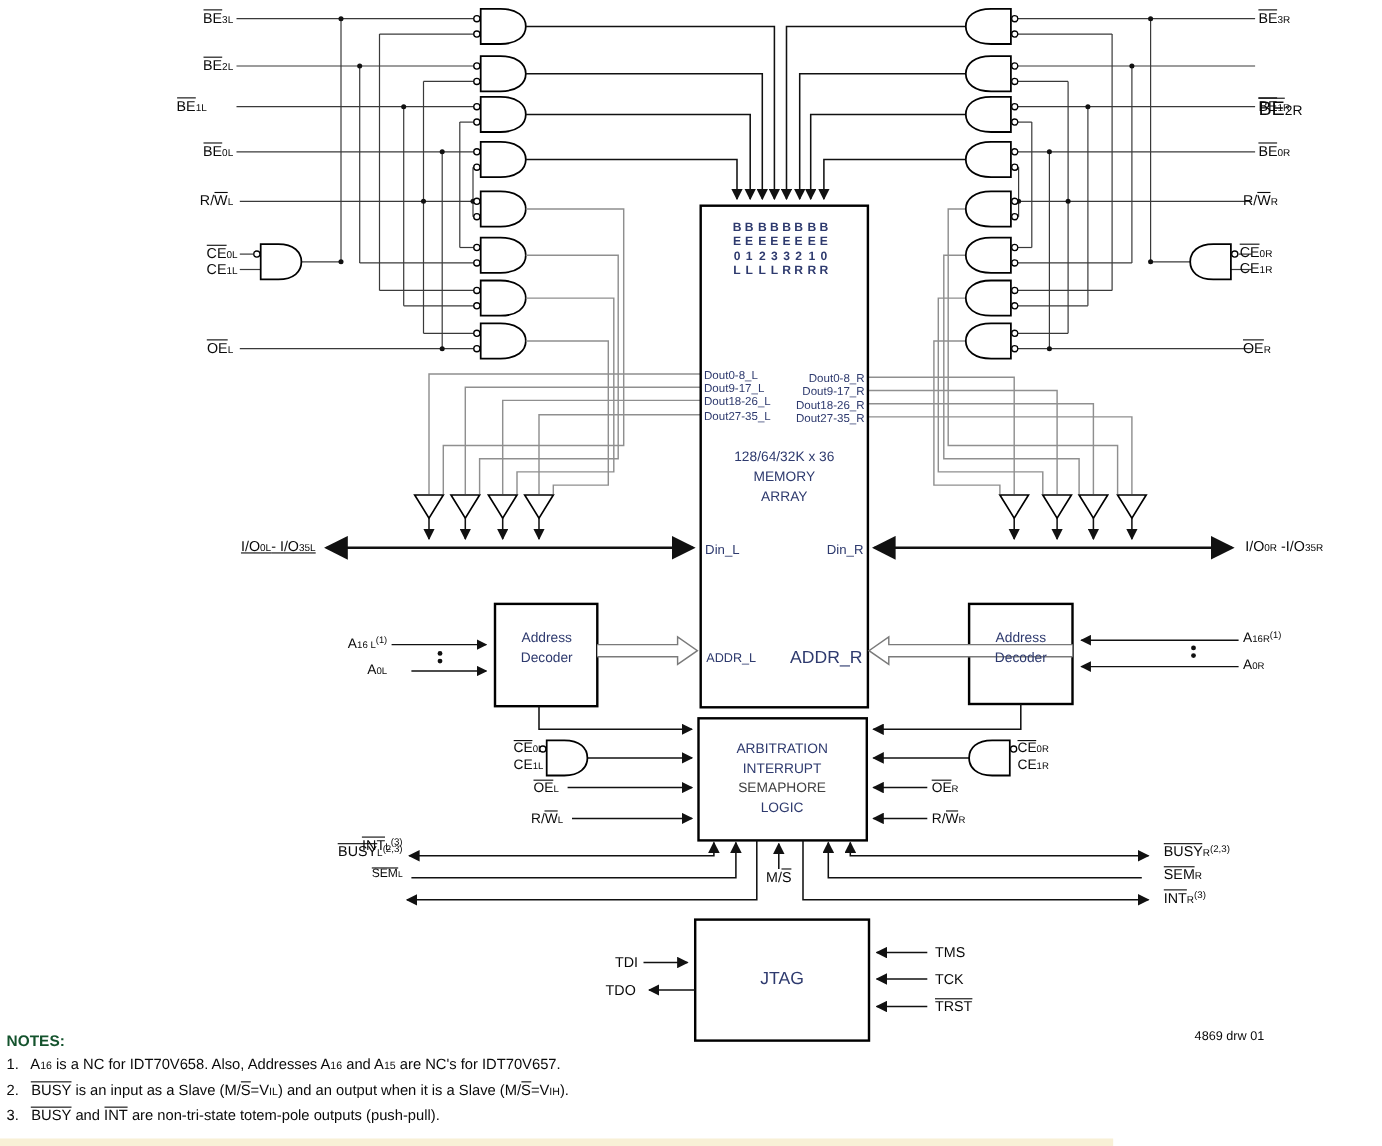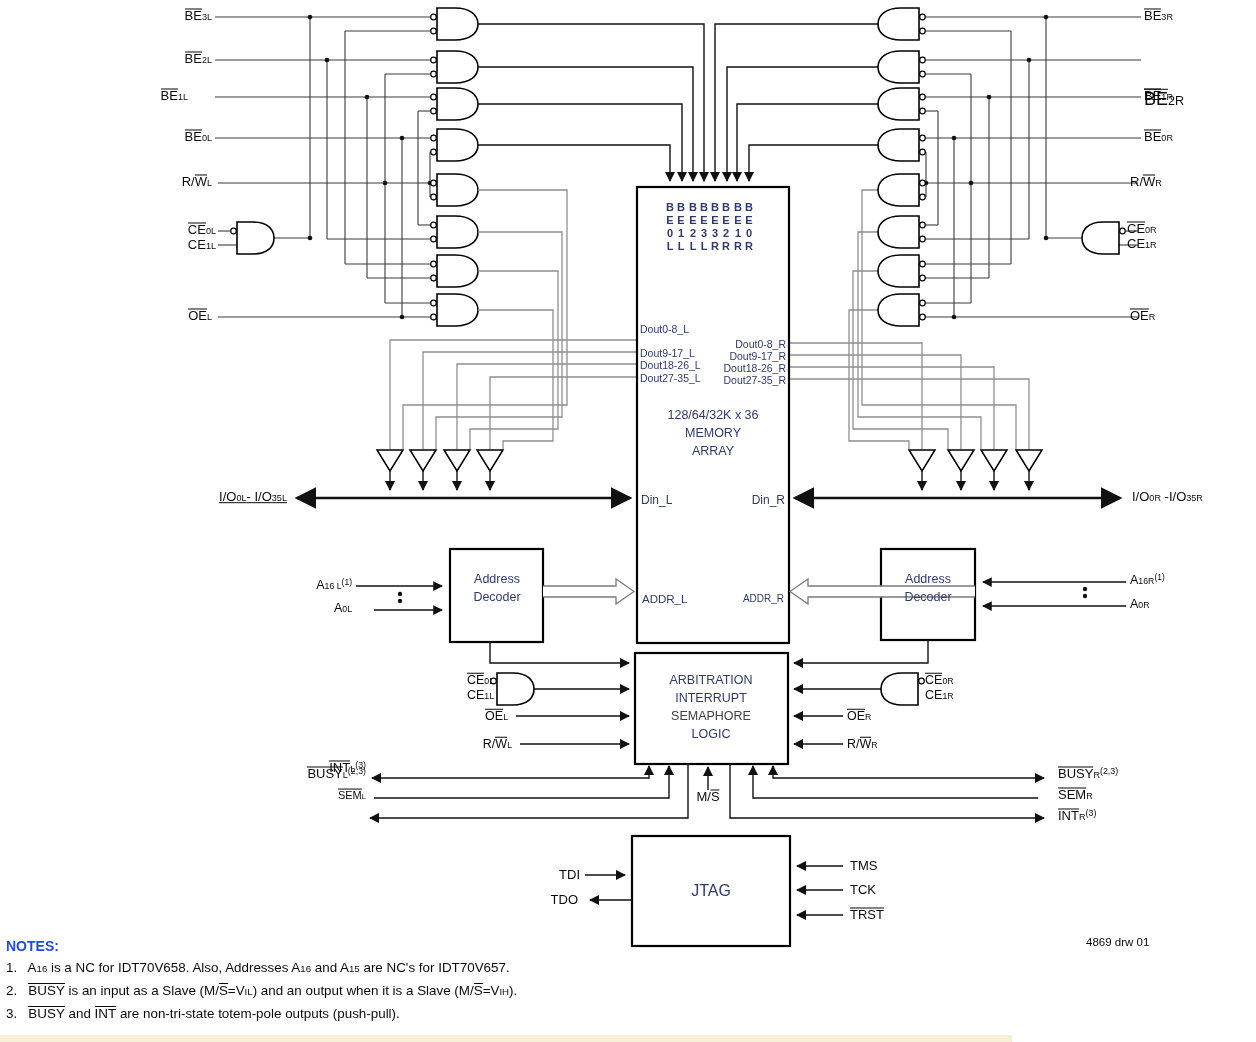--- a/index.html
+++ b/index.html
@@ -322,7 +322,7 @@
       <div class="lbl" style="font-size: 12.5px; top: 416px; color: rgb(46, 58, 110); left: 713px; transform: translate(-50%, -50%);"><span>128/64/32K x 36</span></div>
       <div class="lbl" style="font-size: 12.5px; top: 434px; color: rgb(46, 58, 110); left: 713px; transform: translate(-50%, -50%);"><span>MEMORY</span></div>
       <div class="lbl" style="font-size: 12.5px; top: 452px; color: rgb(46, 58, 110); left: 713px; transform: translate(-50%, -50%);"><span>ARRAY</span></div>
-      <div class="lbl" style="font-size: 10.5px; top: 330px; color: rgb(46, 58, 110); left: 640px; transform: translateY(-50%);"><span>Dout0-8_L</span></div>
+      <div class="lbl" style="font-size: 10.5px; top: 342px; color: rgb(46, 58, 110); left: 640px; transform: translateY(-50%);"><span>Dout0-8_L</span></div>
       <div class="lbl" style="font-size: 10.5px; top: 354px; color: rgb(46, 58, 110); left: 640px; transform: translateY(-50%);"><span>Dout9-17_L</span></div>
       <div class="lbl" style="font-size: 10.5px; top: 366px; color: rgb(46, 58, 110); left: 640px; transform: translateY(-50%);"><span>Dout18-26_L</span></div>
       <div class="lbl" style="font-size: 10.5px; top: 379px; color: rgb(46, 58, 110); left: 640px; transform: translateY(-50%);"><span>Dout27-35_L</span></div>

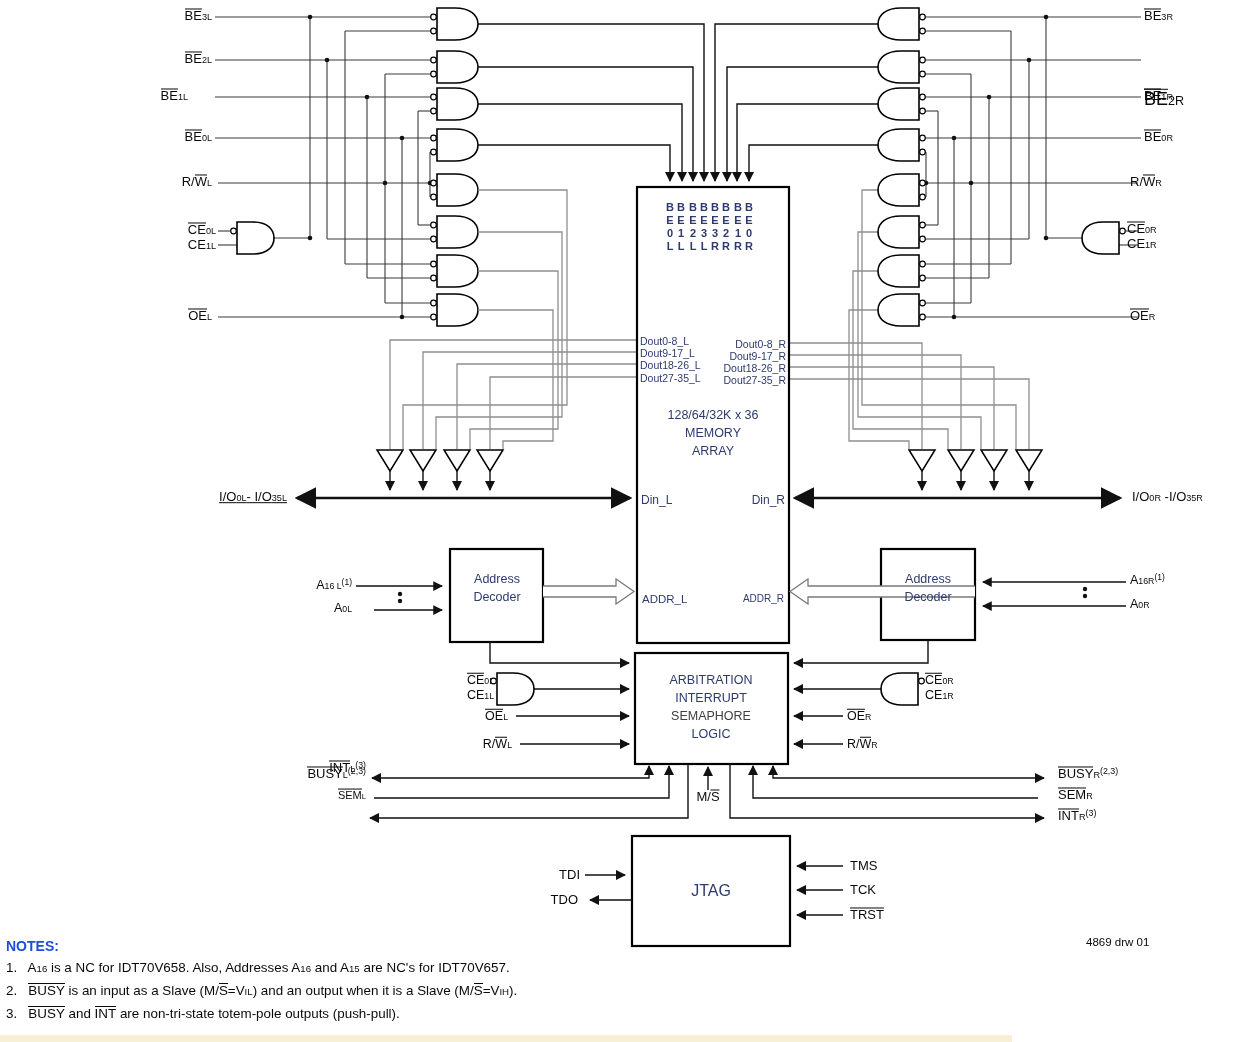--- a/index.html
+++ b/index.html
@@ -333,7 +333,7 @@
       <div class="lbl" style="font-size: 12px; top: 500px; color: rgb(46, 58, 110); left: 641px; transform: translateY(-50%);"><span>Din_L</span></div>
       <div class="lbl" style="font-size: 12px; top: 500px; color: rgb(46, 58, 110); right: 471px; transform: translateY(-50%);"><span>Din_R</span></div>
       <div class="lbl" style="font-size: 11.5px; top: 599px; color: rgb(46, 58, 110); left: 642px; transform: translateY(-50%);"><span>ADDR_L</span></div>
-      <div class="lbl" style="font-size: 10px; top: 599px; color: rgb(46, 58, 110); right: 472px; transform: translateY(-50%);"><span>ADDR_R</span></div>
+      <div class="lbl" style="font-size: 16px; top: 599px; color: rgb(46, 58, 110); right: 472px; transform: translateY(-50%);"><span>ADDR_R</span></div>
       <div class="lbl" style="font-size: 12.5px; top: 681px; color: rgb(46, 58, 110); left: 711px; transform: translate(-50%, -50%);"><span>ARBITRATION</span></div>
       <div class="lbl" style="font-size: 12.5px; top: 699px; color: rgb(46, 58, 110); left: 711px; transform: translate(-50%, -50%);"><span>INTERRUPT</span></div>
       <div class="lbl" style="font-size: 12.5px; top: 717px; color: #404040; left: 711px; transform: translate(-50%, -50%);"><span>SEMAPHORE</span></div>

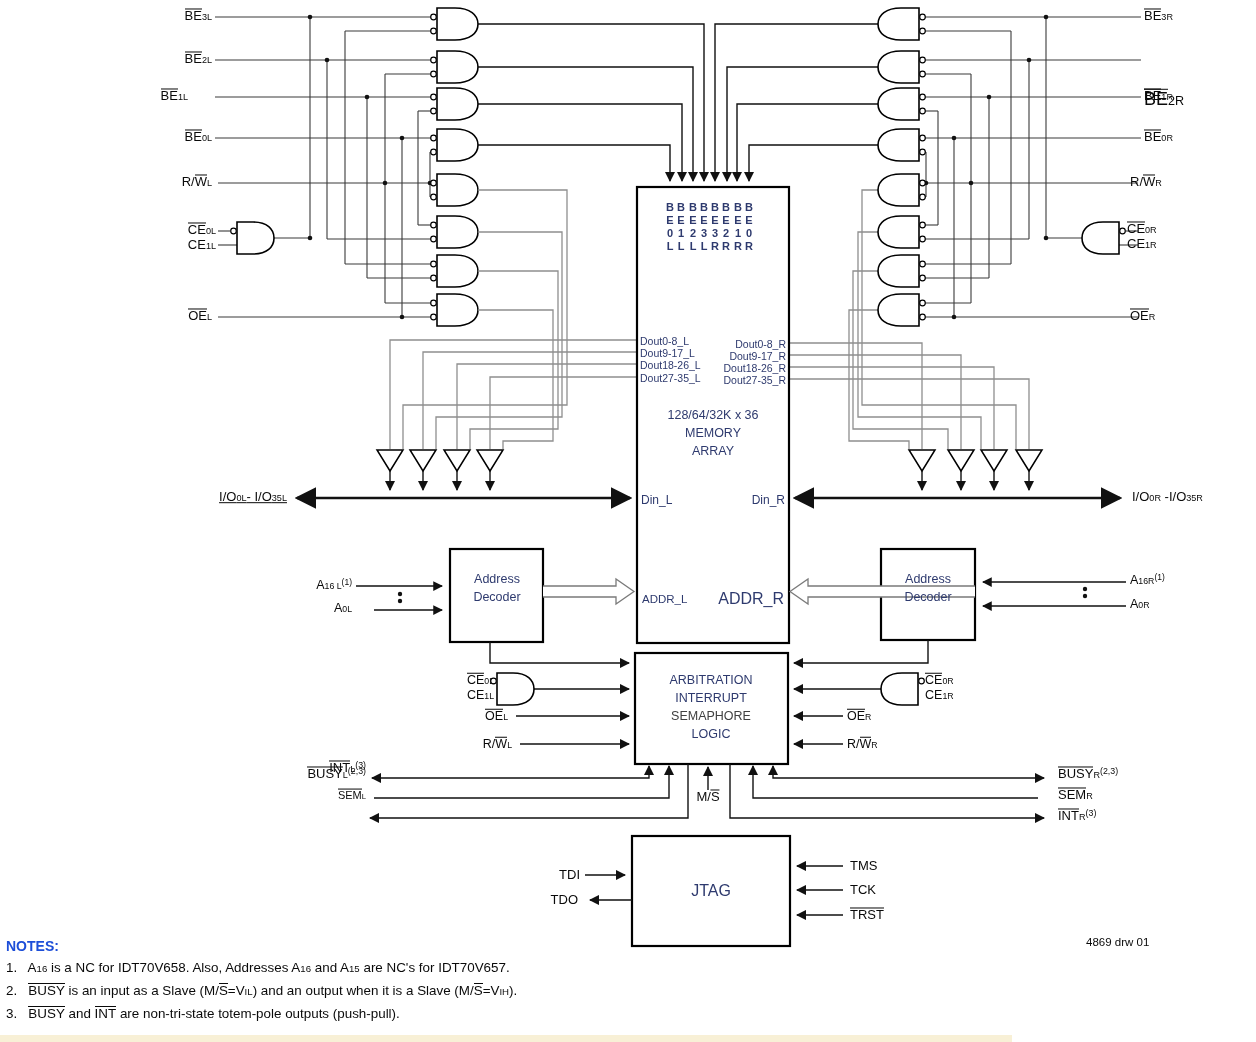--- a/index.html
+++ b/index.html
@@ -11,7 +11,7 @@
   .lbl .sc{font-size:70%;}
   .lbl .sup{font-size:68%;vertical-align:4px;}
   .colchar{position:absolute;transform:translate(-50%,-50%);font-size:11px;font-weight:bold;}
-  #notes-heading{position:absolute;left:6px;top:938px;font-size:14px;font-weight:bold;color:#1d4ed8;}
+  #notes-heading{position:absolute;left:6px;top:938px;font-size:14px;font-weight:bold;color:#14532d;}
   .note-line{position:absolute;left:6px;white-space:pre;font-size:13.4px;color:#0a0a0a;}
   .note-line .ov{display:inline-block;line-height:1.08;border-top:1.3px solid currentColor;}
   .note-line .sc{font-size:72%;}

